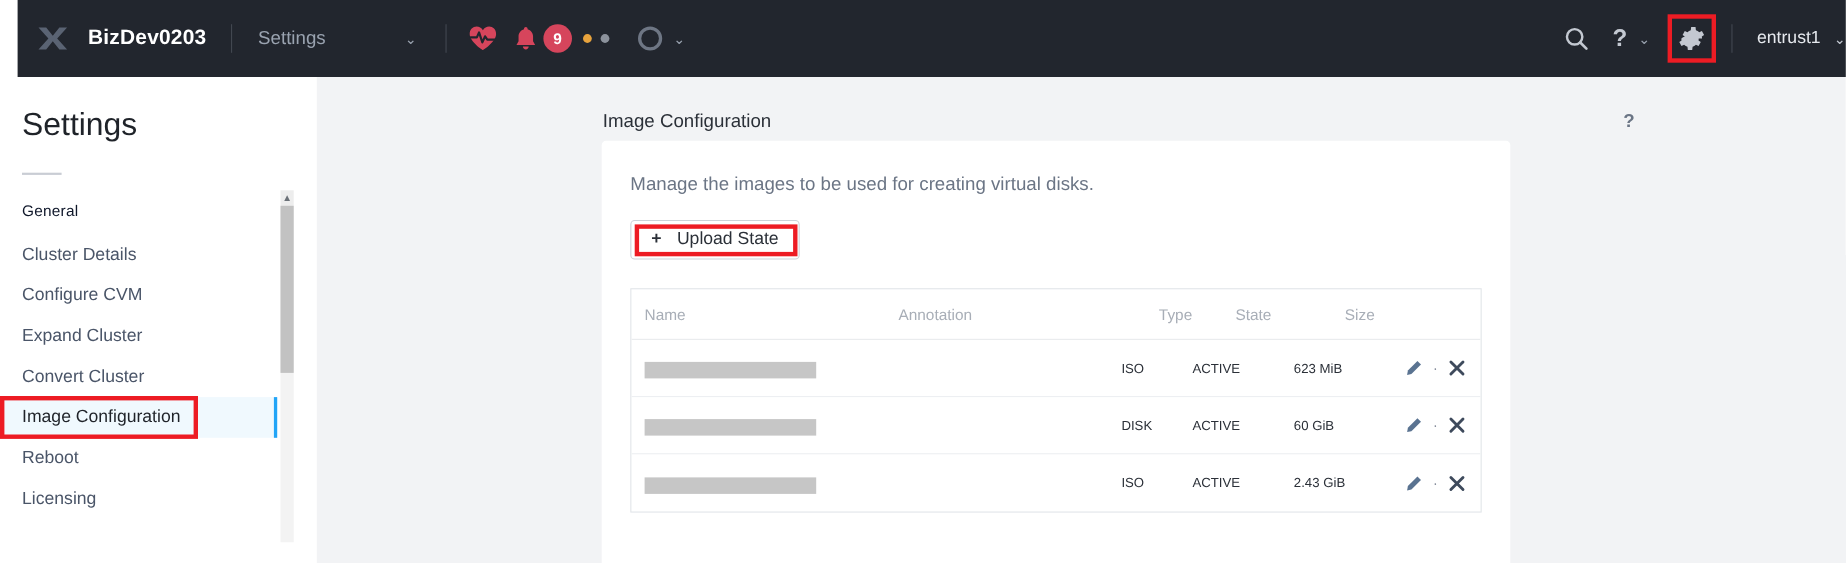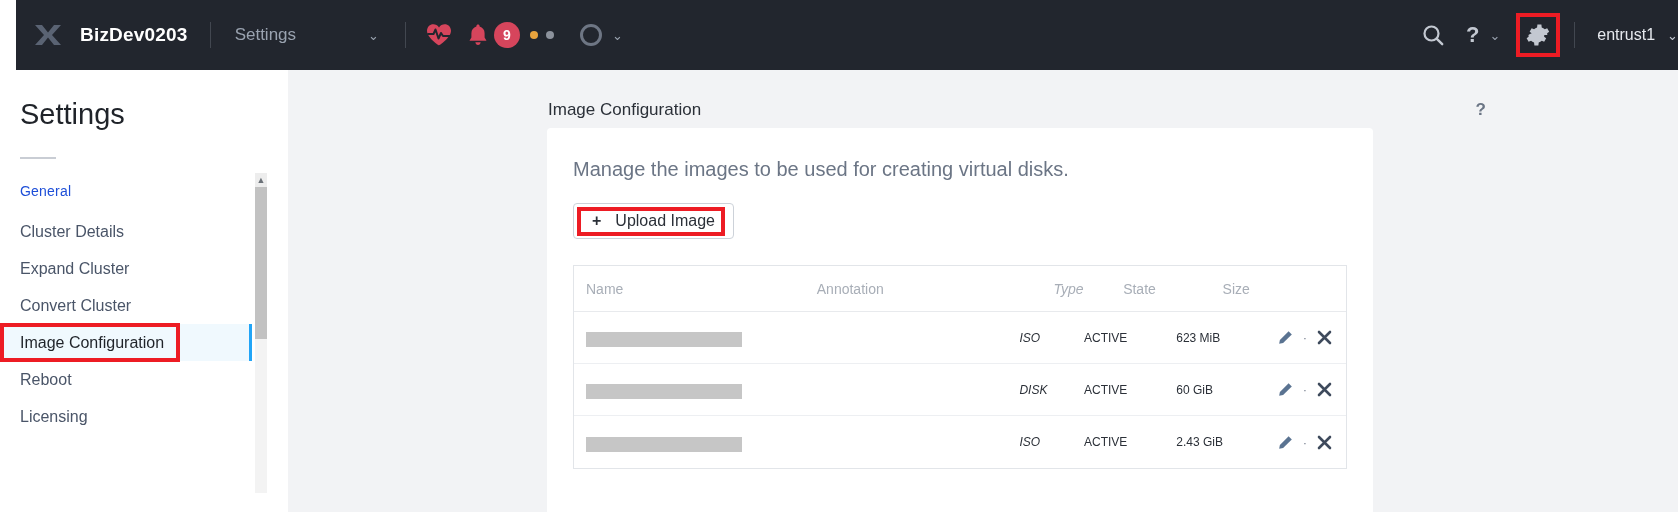--- a/index.html
+++ b/index.html
@@ -128,7 +128,7 @@
     background: #ffffff; border-radius: 4px 4px 0 0;
   }
   .card-desc {
-    font-size: 20px; color: #6B7585; padding: 30px 0 0 26px;
+    font-size: 17px; color: #6B7585; padding: 30px 0 0 26px;
   }
   .upload-wrap { position: relative; display: inline-block; margin: 22px 0 0 26px; }
   .upload-btn {

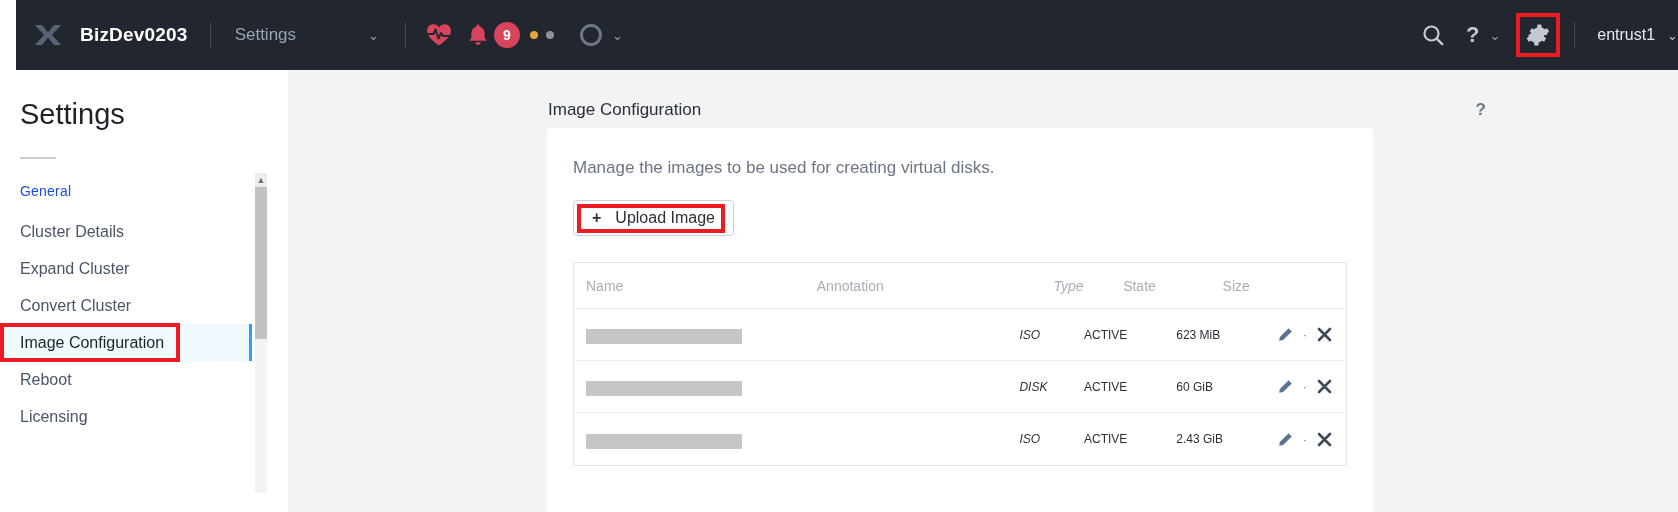--- a/index.html
+++ b/index.html
@@ -78,7 +78,7 @@
   }
   .sb-rule { width: 36px; height: 2px; background: #C9CDD4; margin: 26px 0 0 20px; }
   .sb-group {
-    font-size: 14px; color: #1d4ed8; padding: 24px 0 0 20px; letter-spacing: .2px;
+    font-size: 14px; color: #0f172a; padding: 24px 0 0 20px; letter-spacing: .2px;
   }
   .sb-item {
     height: 37px; display: flex; align-items: center; padding-left: 20px;

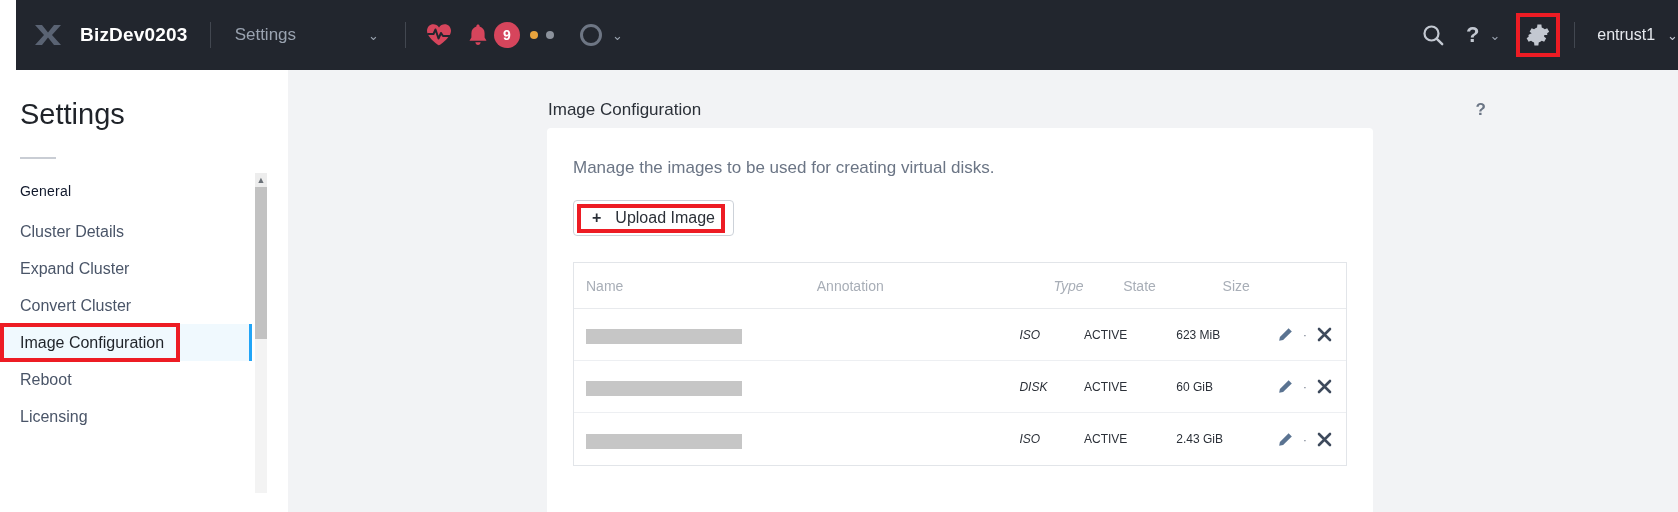--- a/index.html
+++ b/index.html
@@ -280,7 +280,7 @@
       <div class="upload-wrap">
         <button class="upload-btn">
           <span class="upload-plus">+</span>
-          <span>Upload Image</span>
+          <span>Upload State</span>
         </button>
         <span class="upload-hl"></span>
       </div>

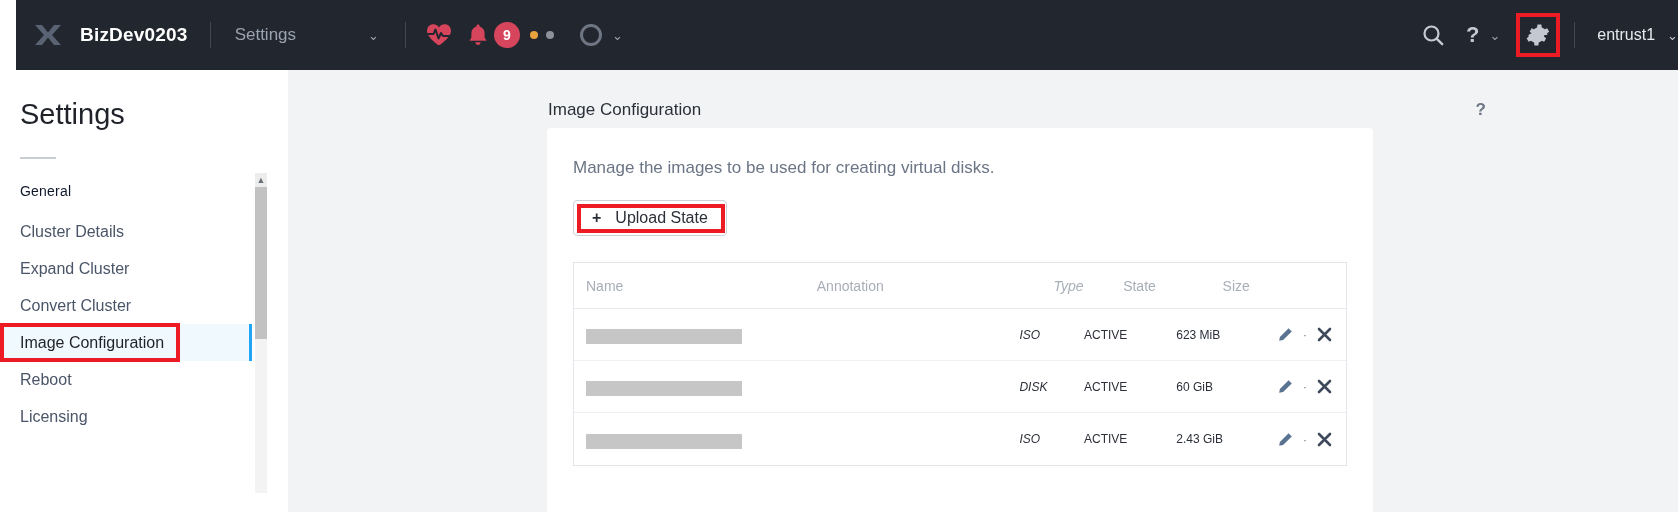--- a/index.html
+++ b/index.html
@@ -243,6 +243,9 @@
         <span>Cluster Details</span>
       </div>
       <div class="sb-item">
+        <span>Configure CVM</span>
+      </div>
+      <div class="sb-item">
         <span>Expand Cluster</span>
       </div>
       <div class="sb-item">

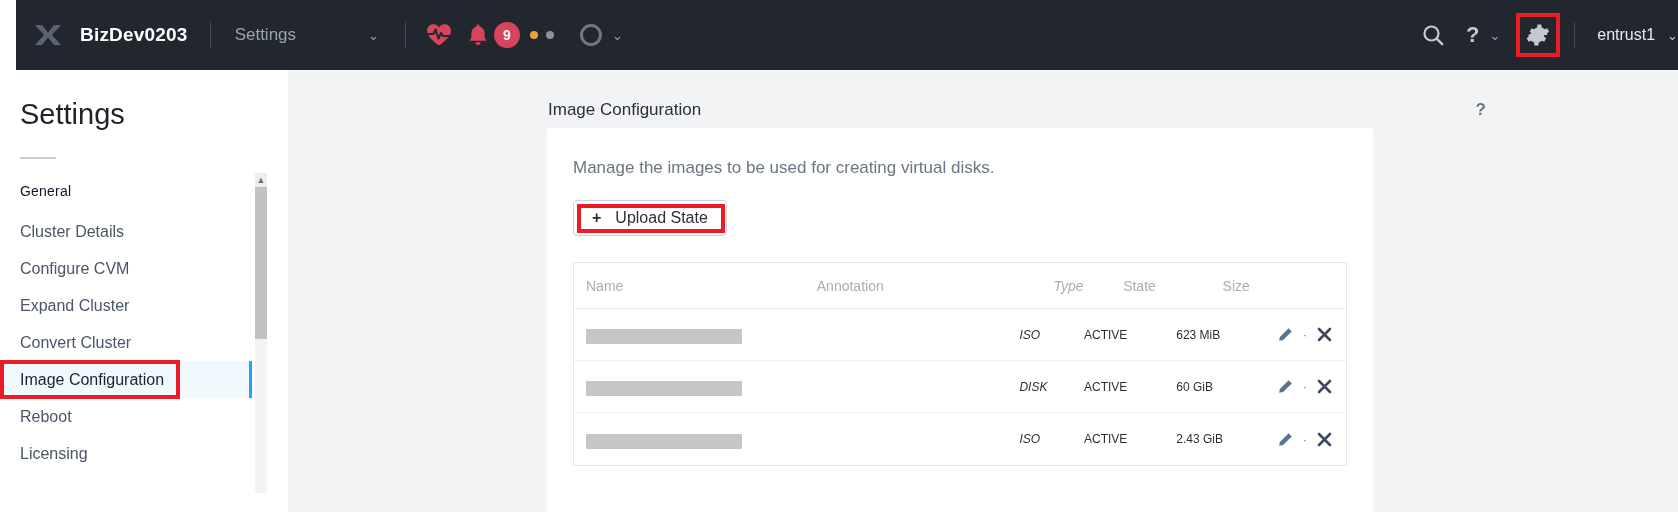--- a/index.html
+++ b/index.html
@@ -157,7 +157,7 @@
   .c { font-size: 12px; color: #2B3038; }
   .c-name { width: 238px; padding-left: 6px; position: relative; }
   .c-ann { width: 238px; }
-  .c-type { width: 70px; font-style: italic; }
+  .c-type { width: 70px; }
   .c-state { width: 100px; }
   .c-size { width: 110px; }
   .c-act { margin-left: auto; display: flex; align-items: center; gap: 10px; padding-right: 4px; }

